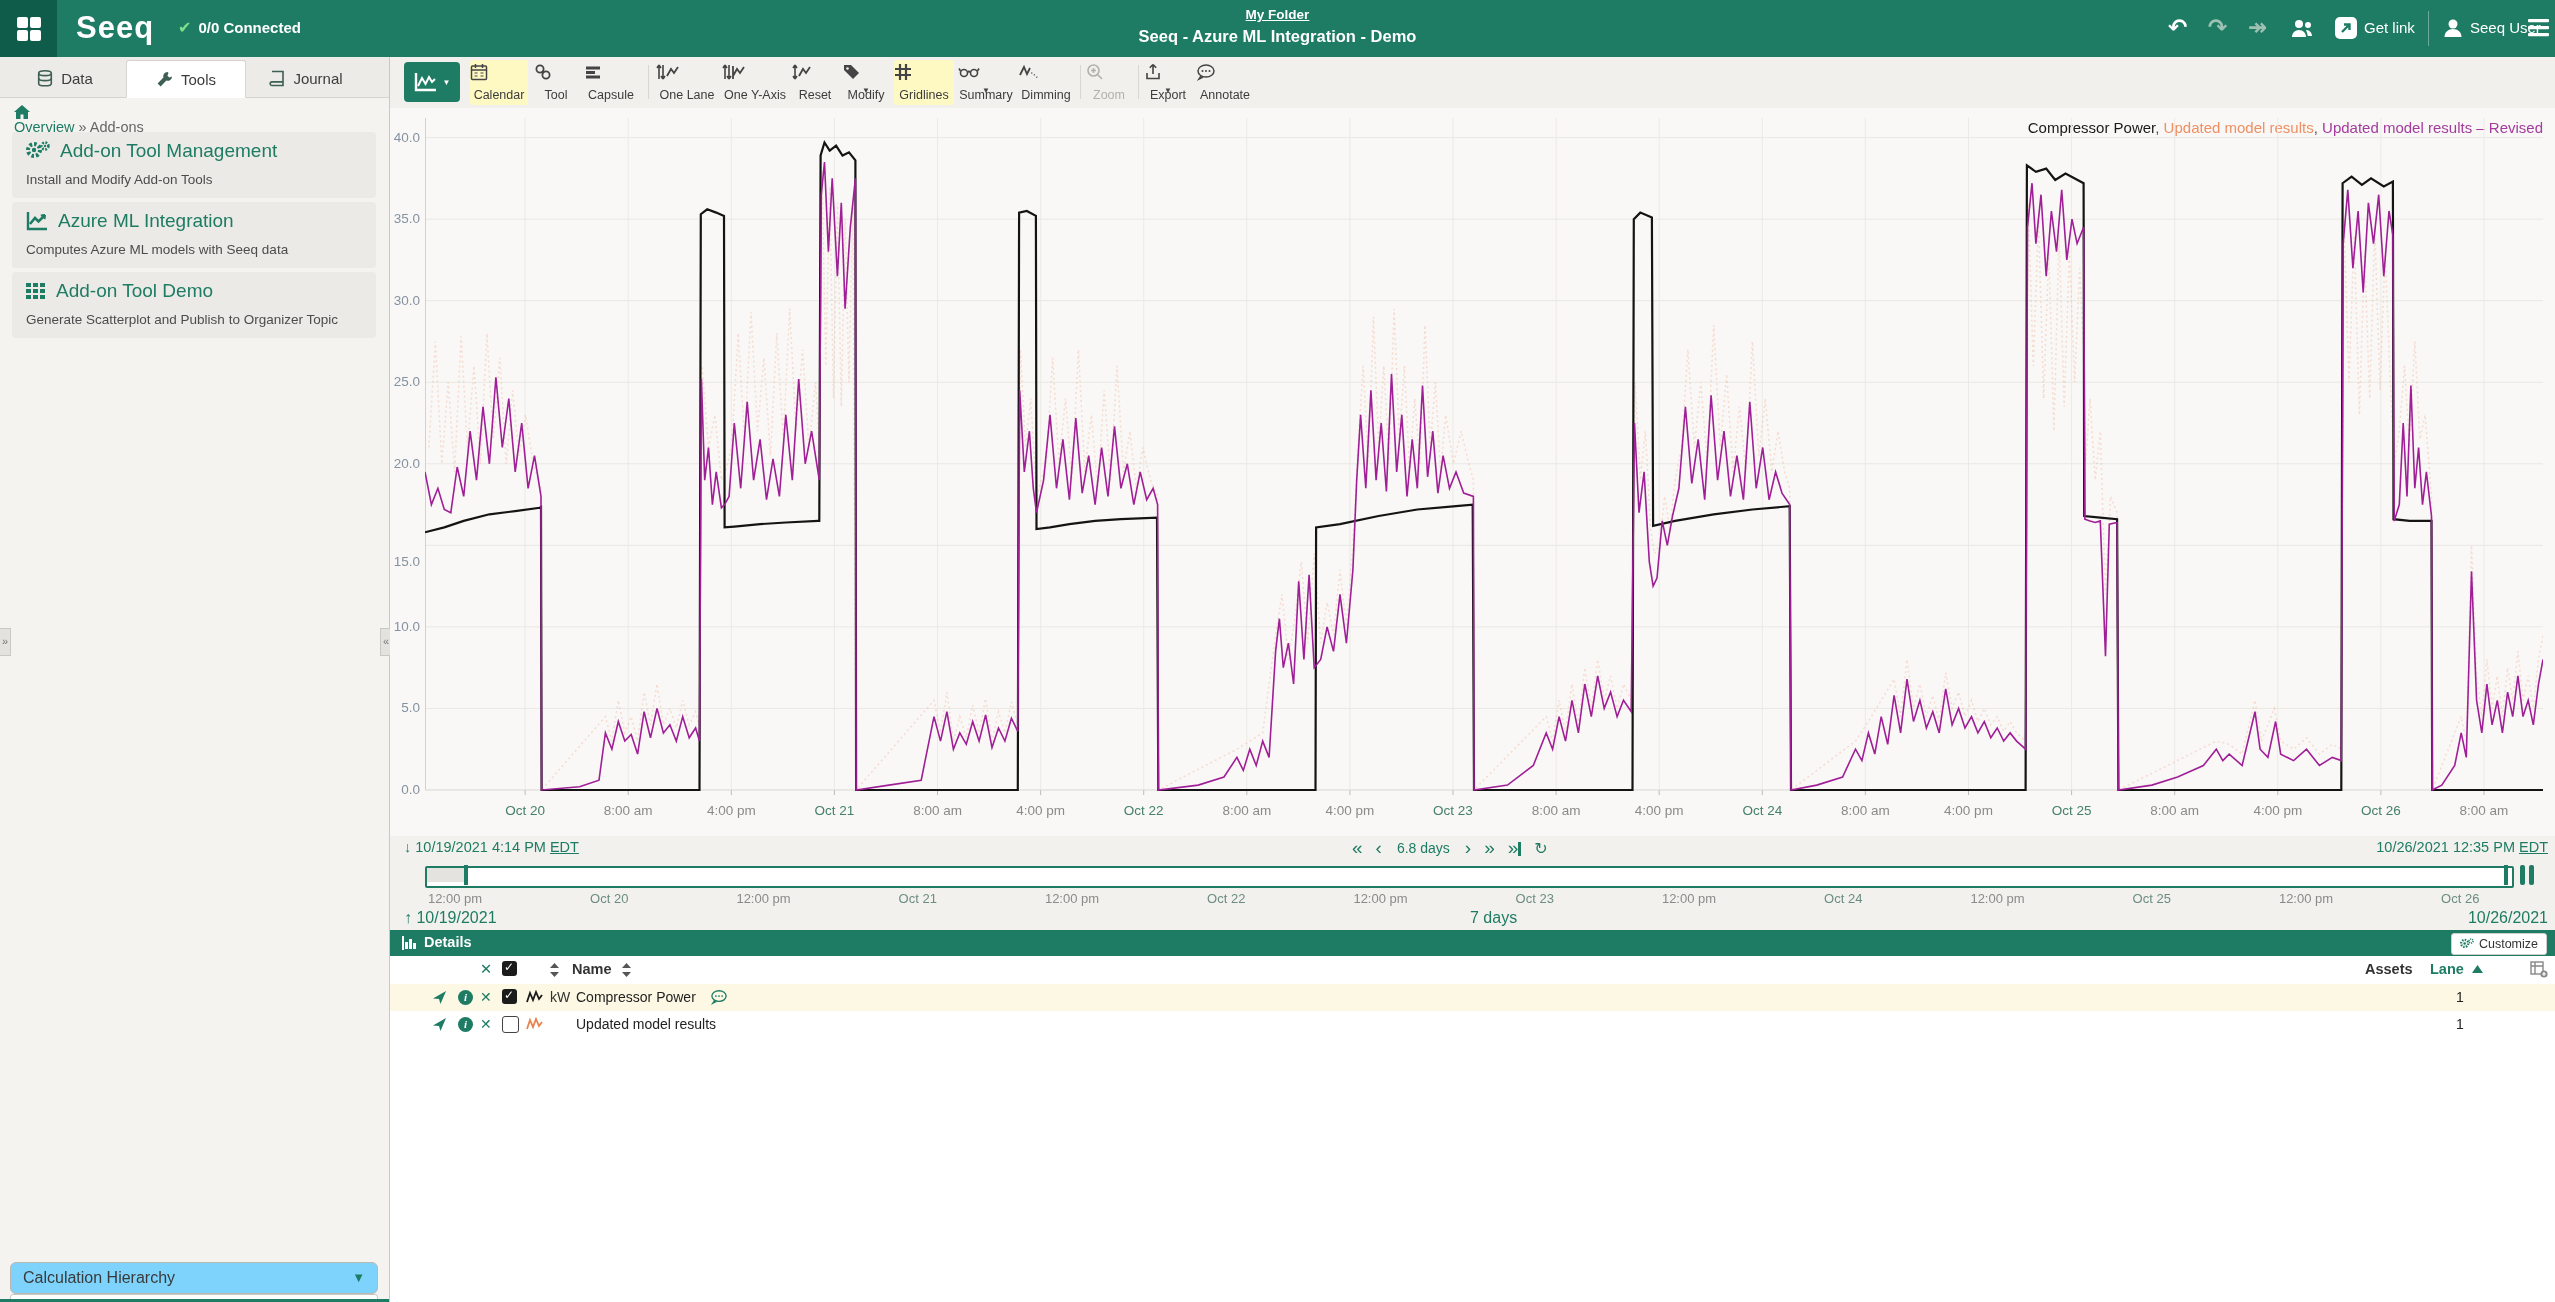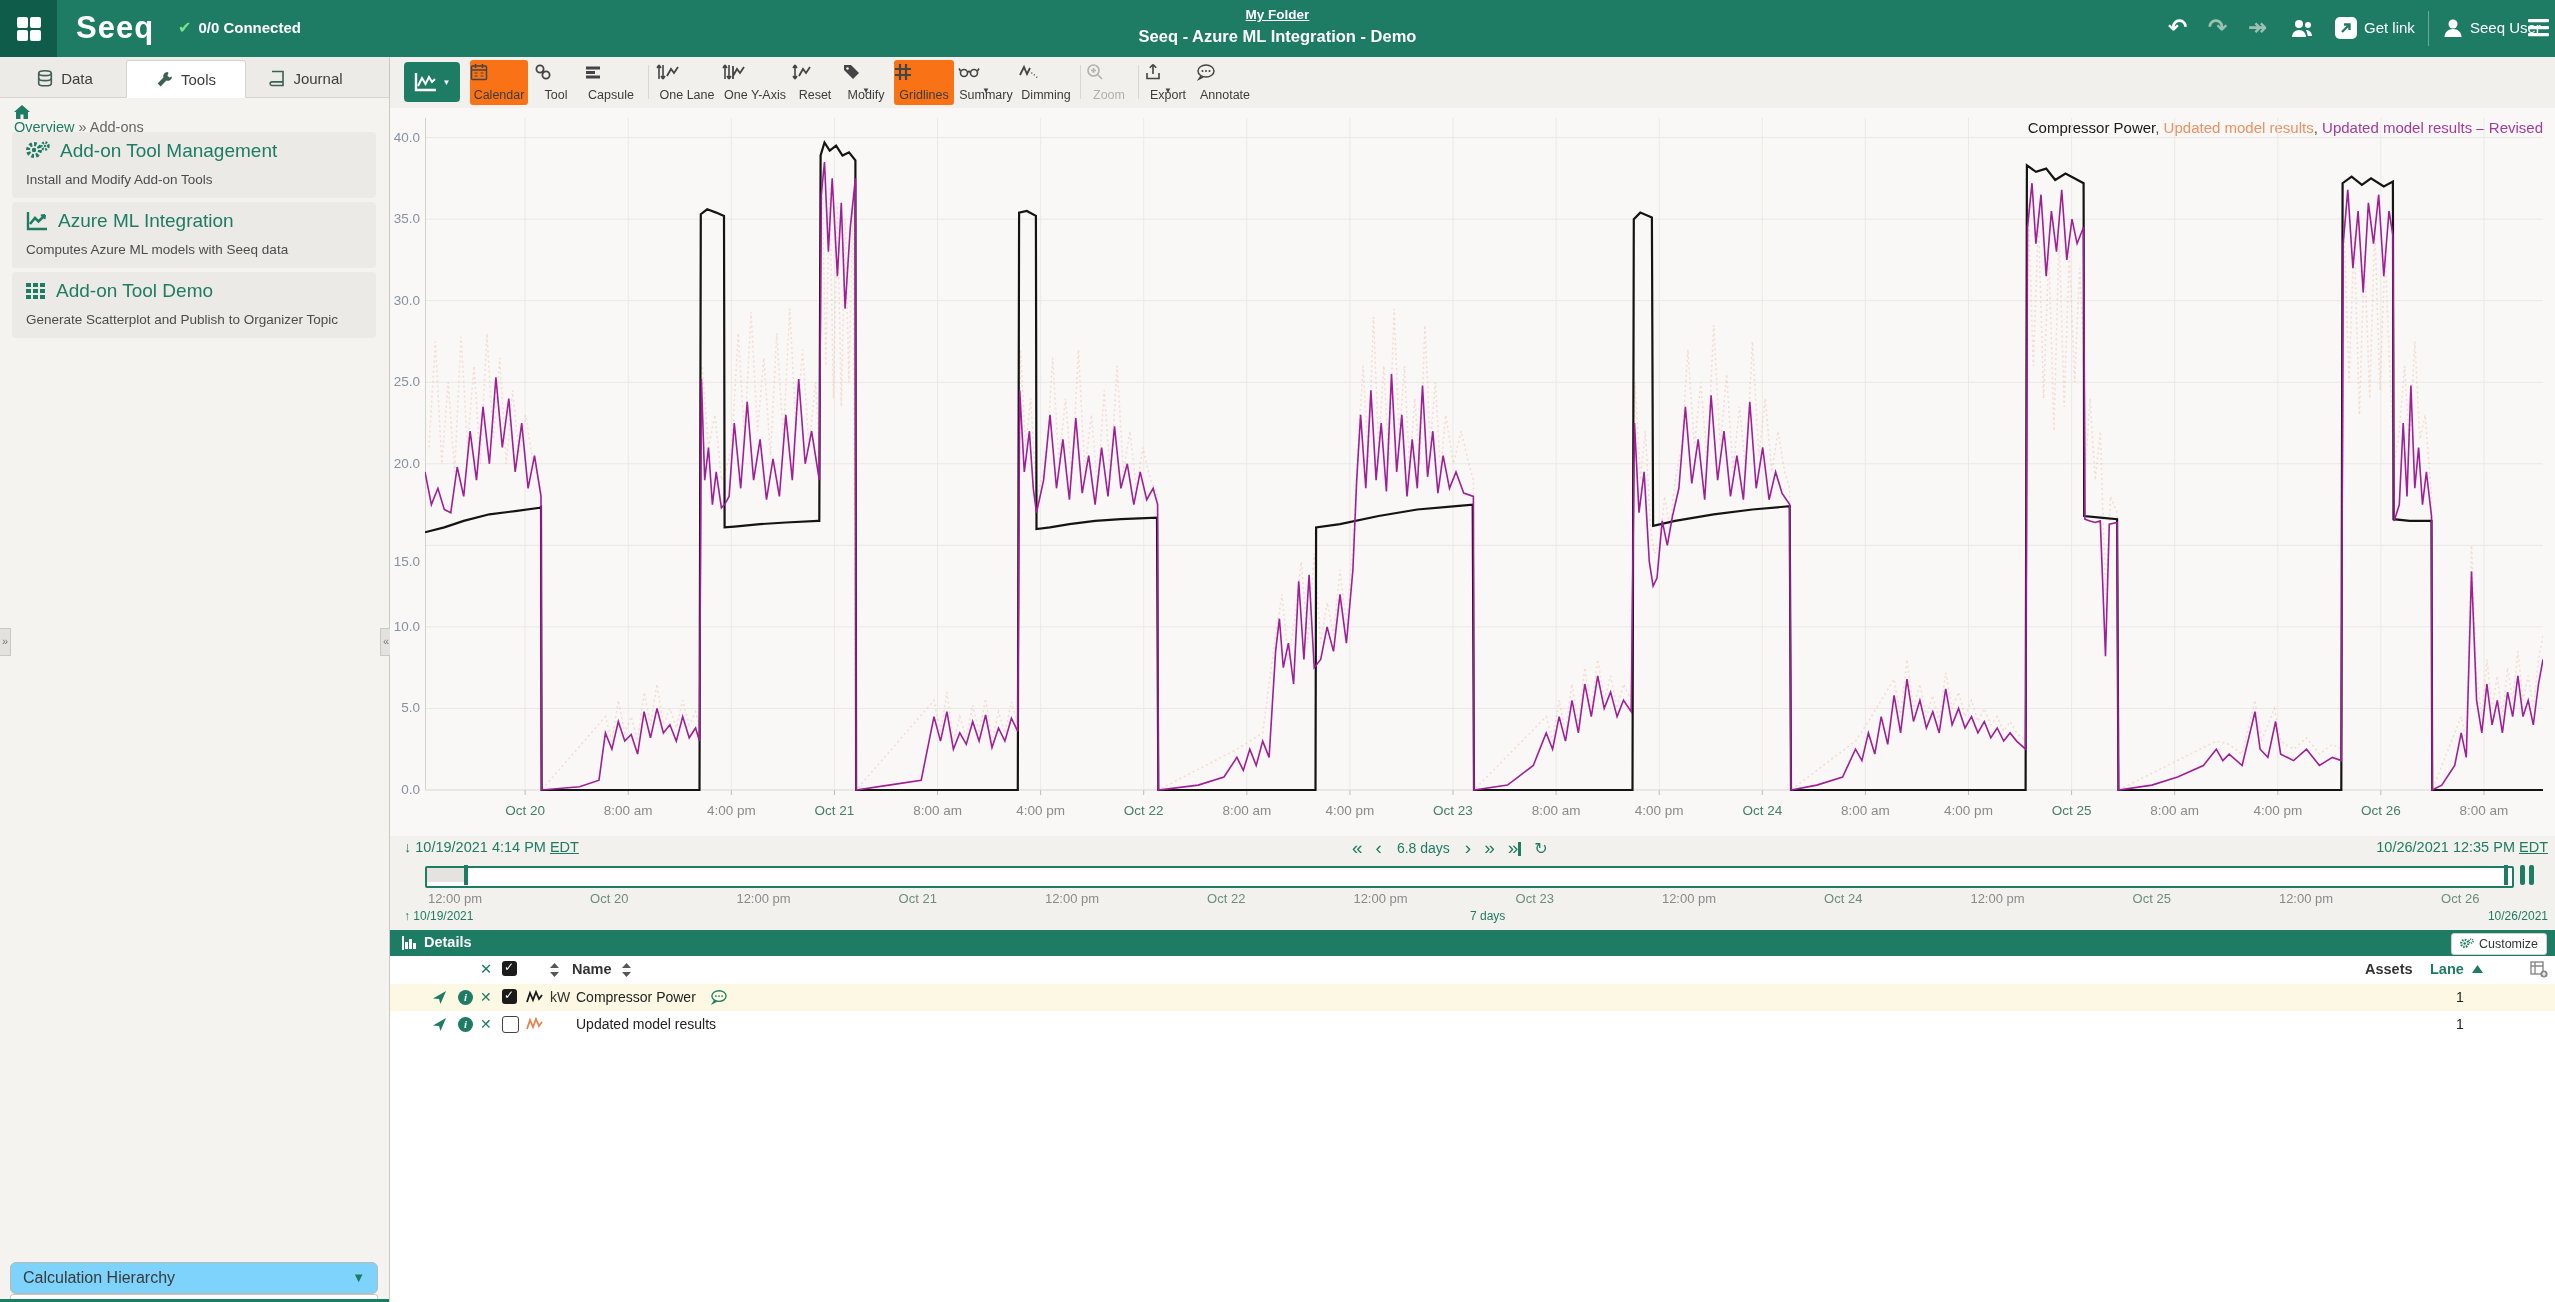--- a/index.html
+++ b/index.html
@@ -42,7 +42,7 @@
   .tbtn{top:3px;height:45px;text-align:center;color:#3c3c3c;}
   .tbtn .ticon{display:block;height:24px;padding-top:3px;color:#444;}
   .tbtn .tlabel{display:block;font-size:12.5px;margin-top:1px;}
-  .tbtn.on{background:#f97316;border-radius:3px;}
+  .tbtn.on{background:#fef9c3;border-radius:3px;}
   .tbtn.off{color:#b2b1ac;}
   .tbtn.off .ticon{color:#b2b1ac;}
   .tsep{top:8px;width:1px;height:34px;background:#d8d7d2;}

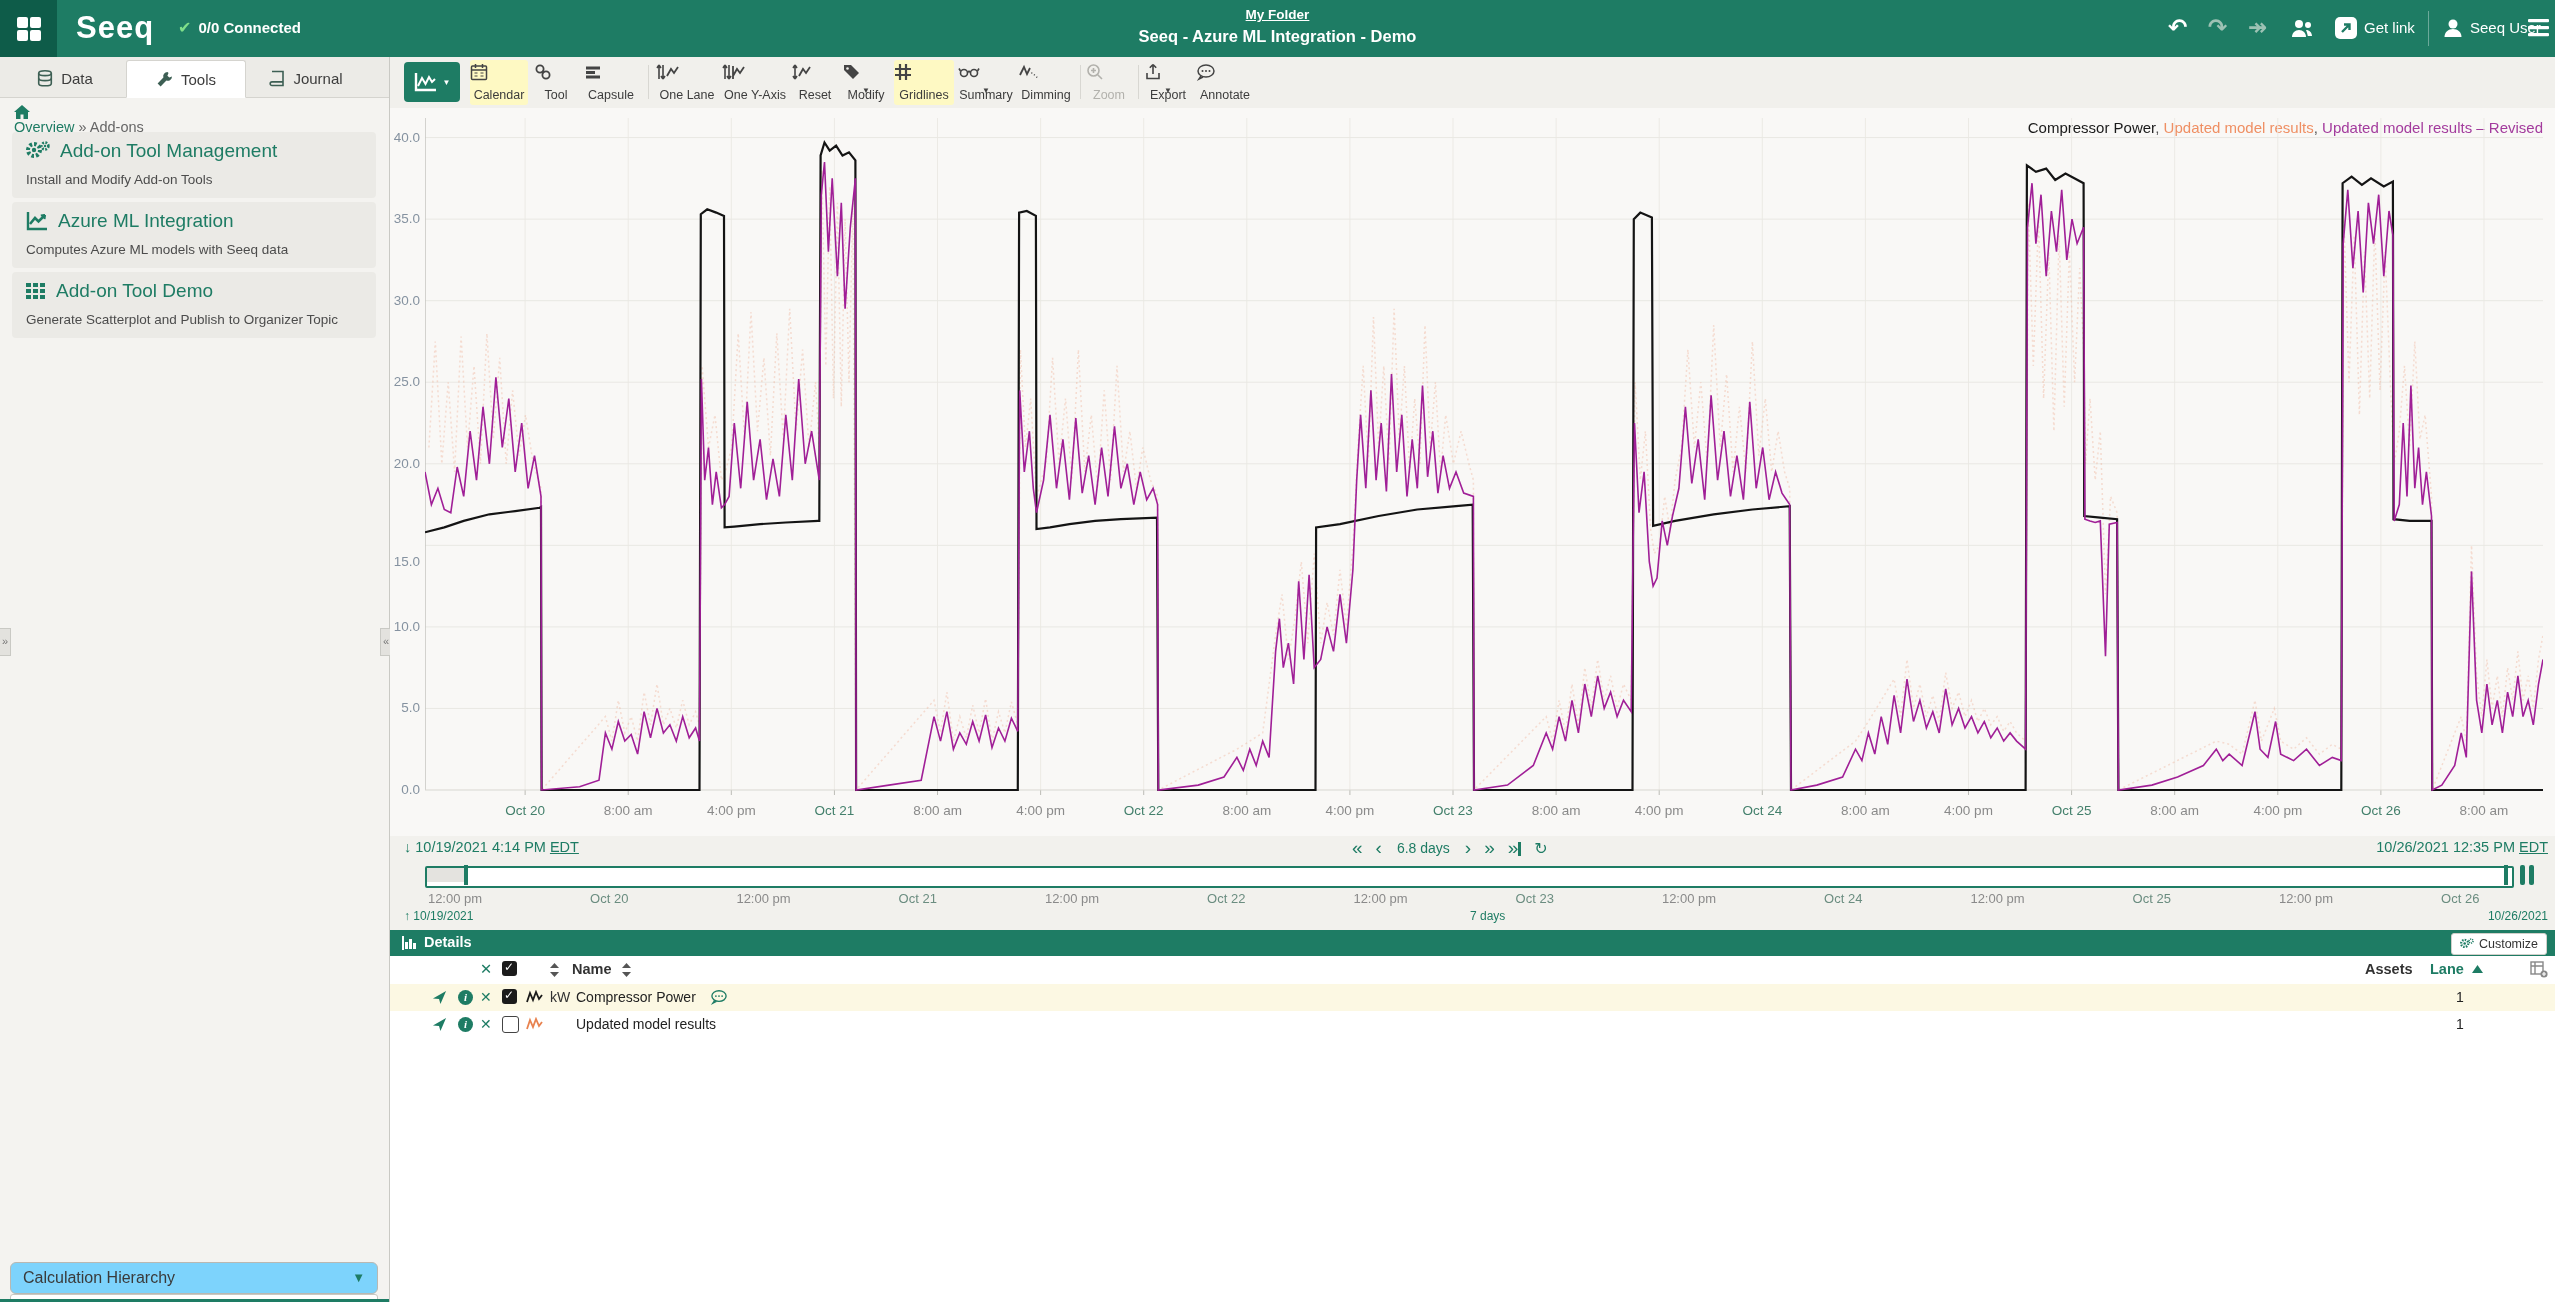--- a/index.html
+++ b/index.html
@@ -68,7 +68,7 @@
   .grip{top:29px;width:5px;height:20px;background:#1e7c64;border-radius:2px;}
   .stick{position:absolute;top:55px;transform:translateX(-50%);font-size:13px;color:#8a8a8a;white-space:nowrap;}
   .stick.sdate{color:#6b8d80;}
-  .rangerow{font-size:12px;color:#1e7c64;}
+  .rangerow{font-size:16px;color:#1e7c64;}
   
   .dhdr{left:0;top:873px;width:2165px;height:26px;background:#1e7c64;color:#fff;}
   .dtitle{position:absolute;left:34px;top:4px;font-size:14.5px;font-weight:bold;color:#fff;}

